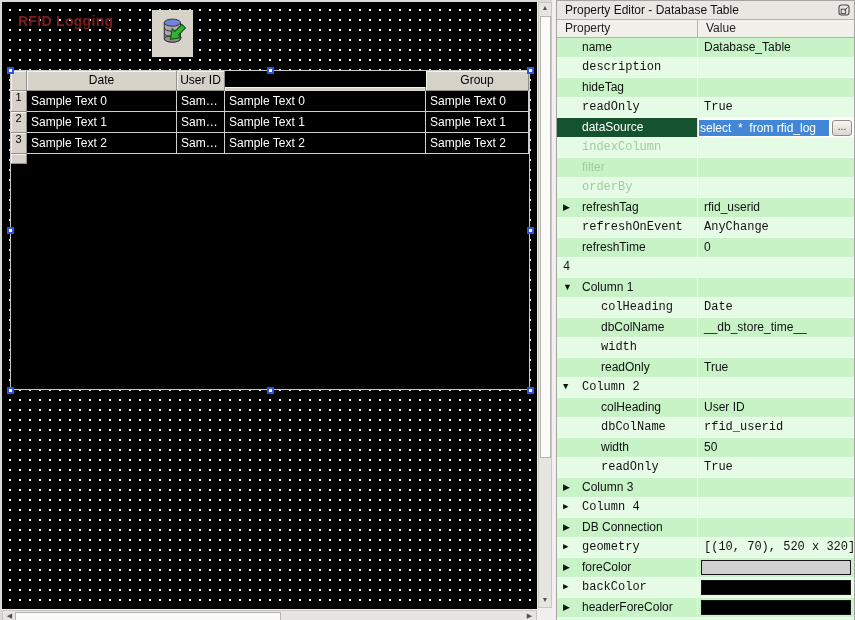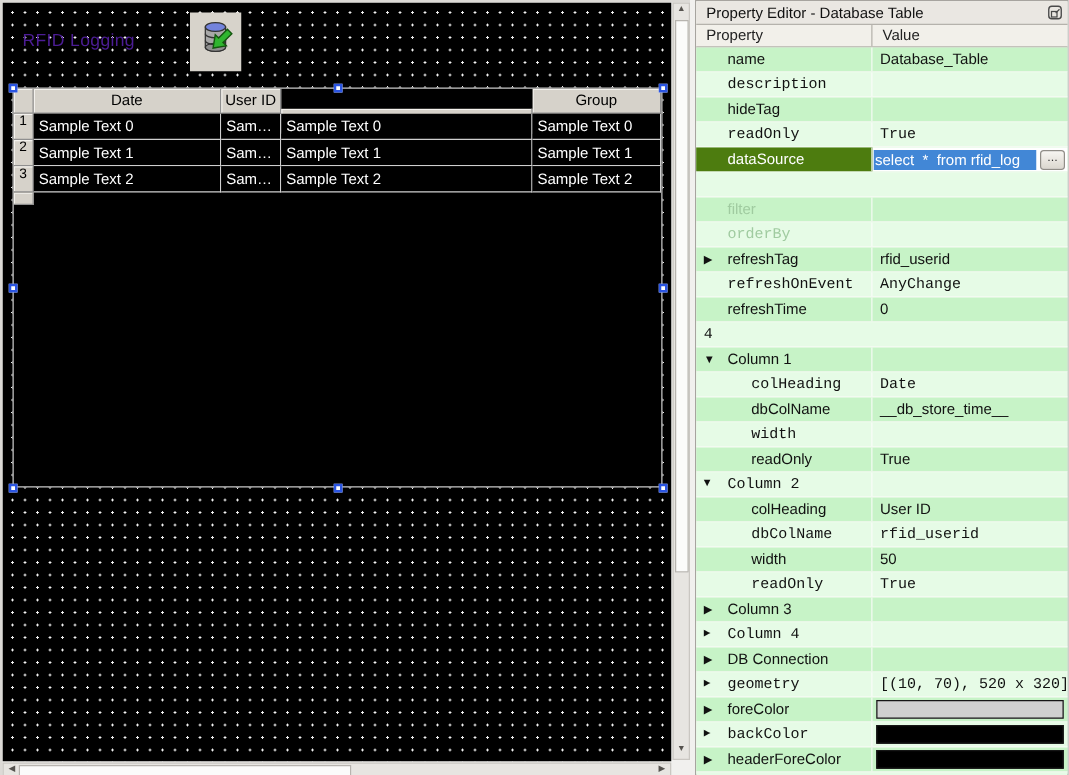--- a/index.html
+++ b/index.html
@@ -12,7 +12,7 @@
     background-color:#000;
     background-image:radial-gradient(circle, rgba(255,255,255,.95) .8px, transparent 1px);
     background-size:10px 10px; background-position:3px 3px; }
-  .canvas-title { position:absolute; left:18px; top:24px; color:#4c1d95; font-size:14px; font-weight:normal; letter-spacing:.3px; }
+  .canvas-title { position:absolute; left:18px; top:13px; color:#7f1d1d; font-size:14px; font-weight:bold; letter-spacing:.3px; }
   .db-icon-btn { position:absolute; left:152px; top:10px; width:41px; height:47px; background:#d7d3cb;
     display:flex; align-items:center; justify-content:center; }
 

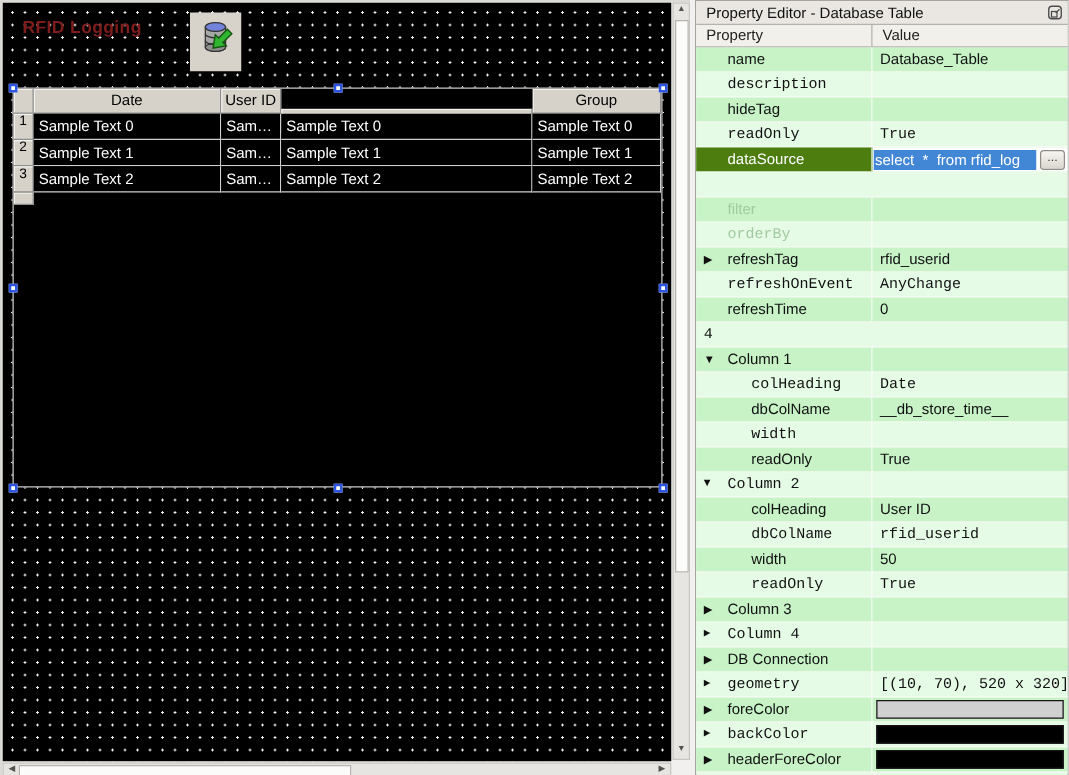--- a/index.html
+++ b/index.html
@@ -65,7 +65,7 @@
   .pcell .tri { position:absolute; left:6px; top:0; font-size:9px; color:#111; }
   .pcell .plabel { position:absolute; left:25px; top:0; }
   .pcell.child .plabel { left:44px; }
-  .pcell.sel { background:#4d7c0f; }
+  .pcell.sel { background:#14532d; }
   .pcell.sel .plabel { color:#fff; }
   .pcell.off .plabel { color:#a0cba0; }
   .vcell { flex:1; font-size:12px; color:#111; line-height:19px; padding-left:6px;

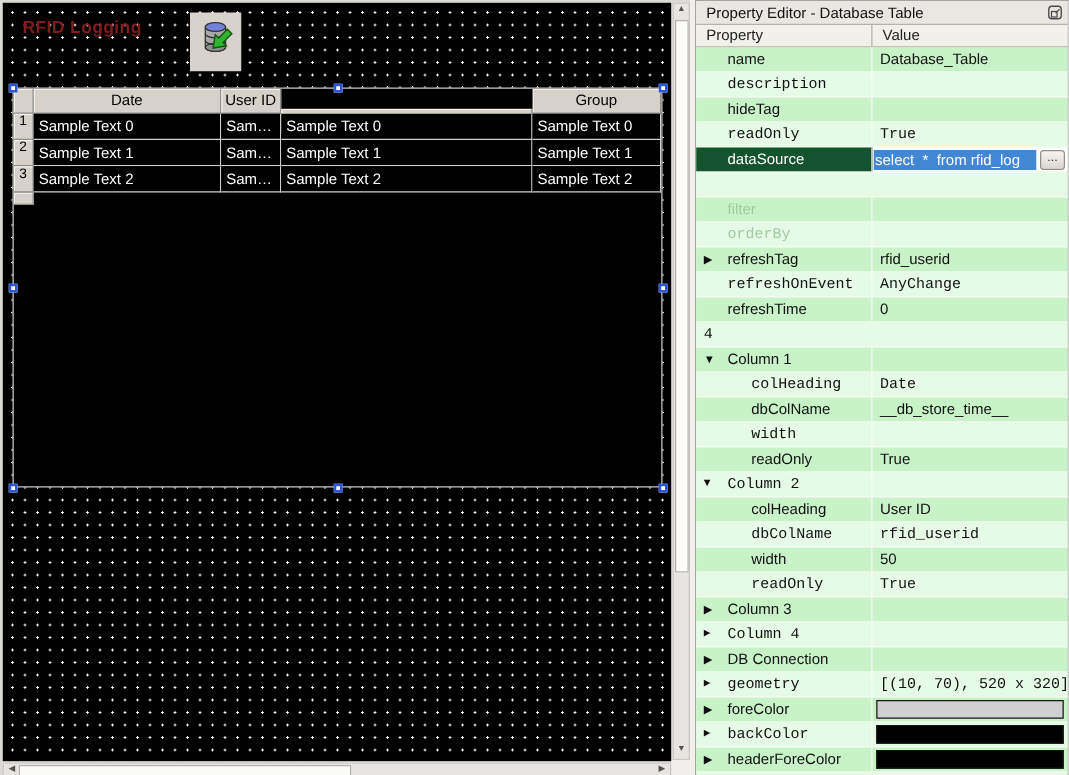--- a/index.html
+++ b/index.html
@@ -193,6 +193,9 @@
           </div>
         </div>
         <div class="prow light">
+          <div class="pcell off">
+            <span class="plabel">indexColumn</span>
+          </div>
           <div class="vcell"></div>
         </div>
         <div class="prow dark">

